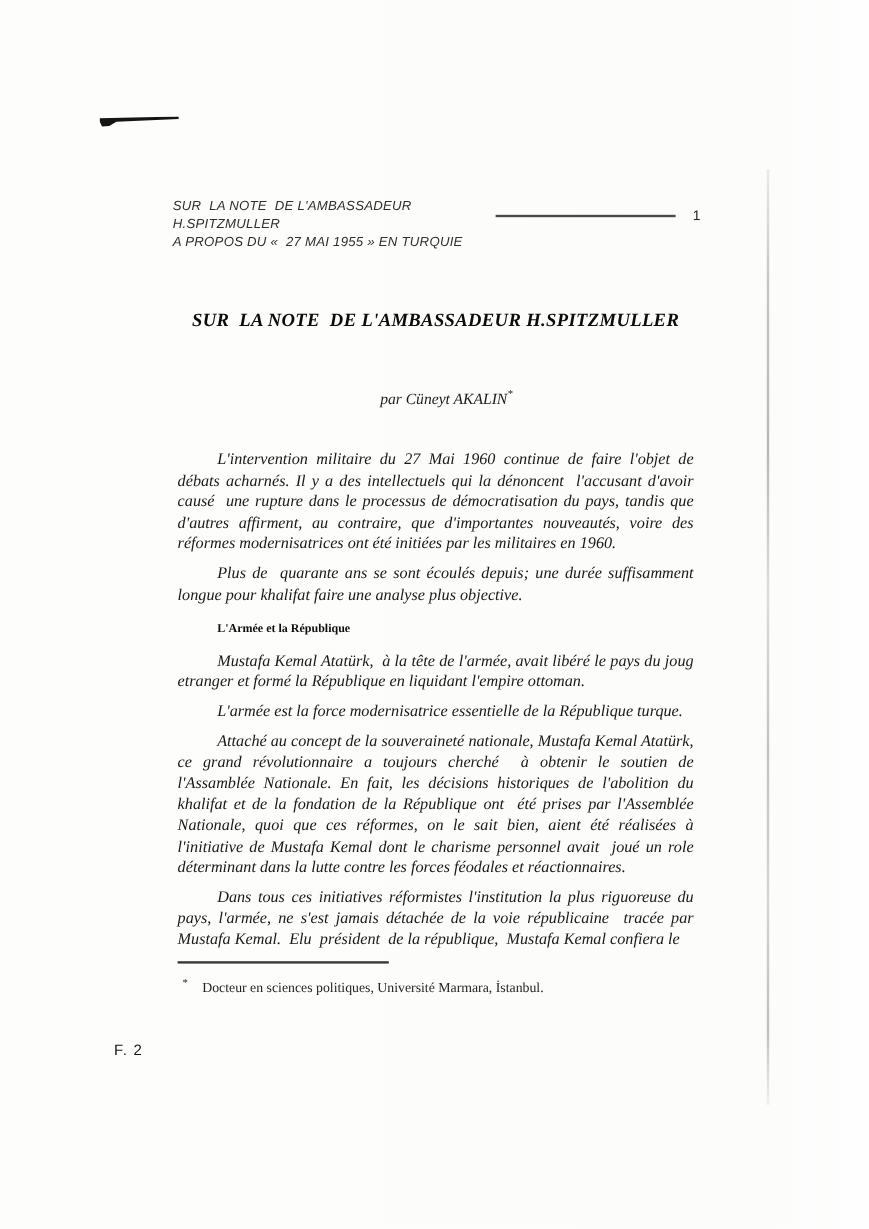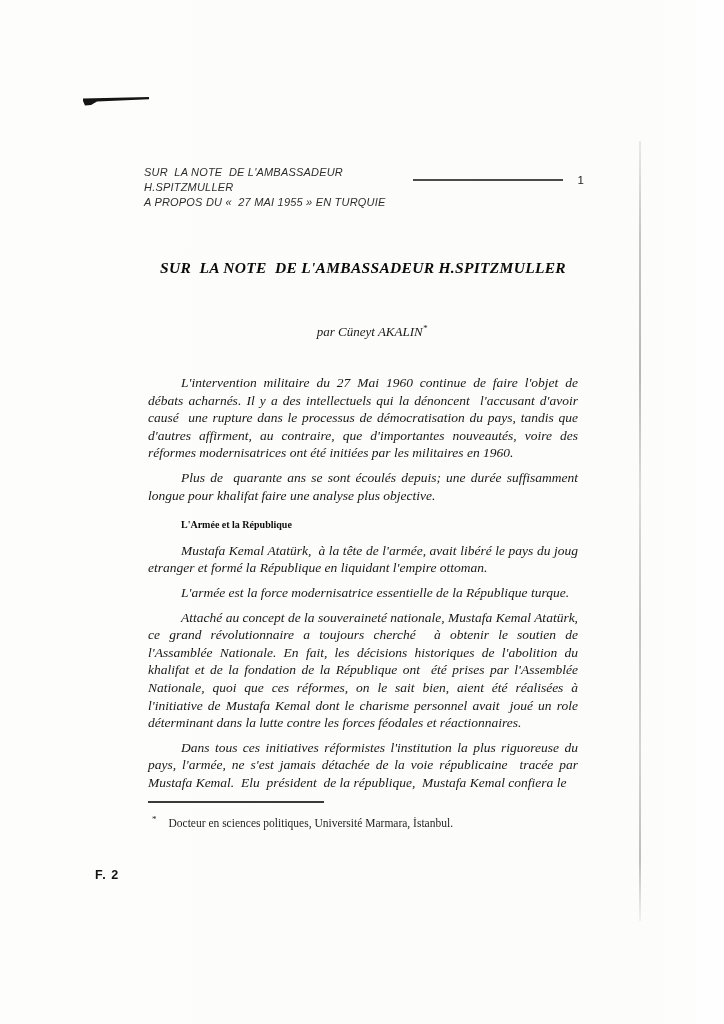--- a/index.html
+++ b/index.html
@@ -80,7 +80,7 @@
   .folio {
     position: absolute; left: 95px; top: 868px;
     font-family: "Liberation Sans", sans-serif;
-    font-weight: bold; font-size: 12.5px; letter-spacing: 1px; color: #111;
+    font-weight: normal; font-size: 12.5px; letter-spacing: 1px; color: #111;
   }
 </style>
 </head>

